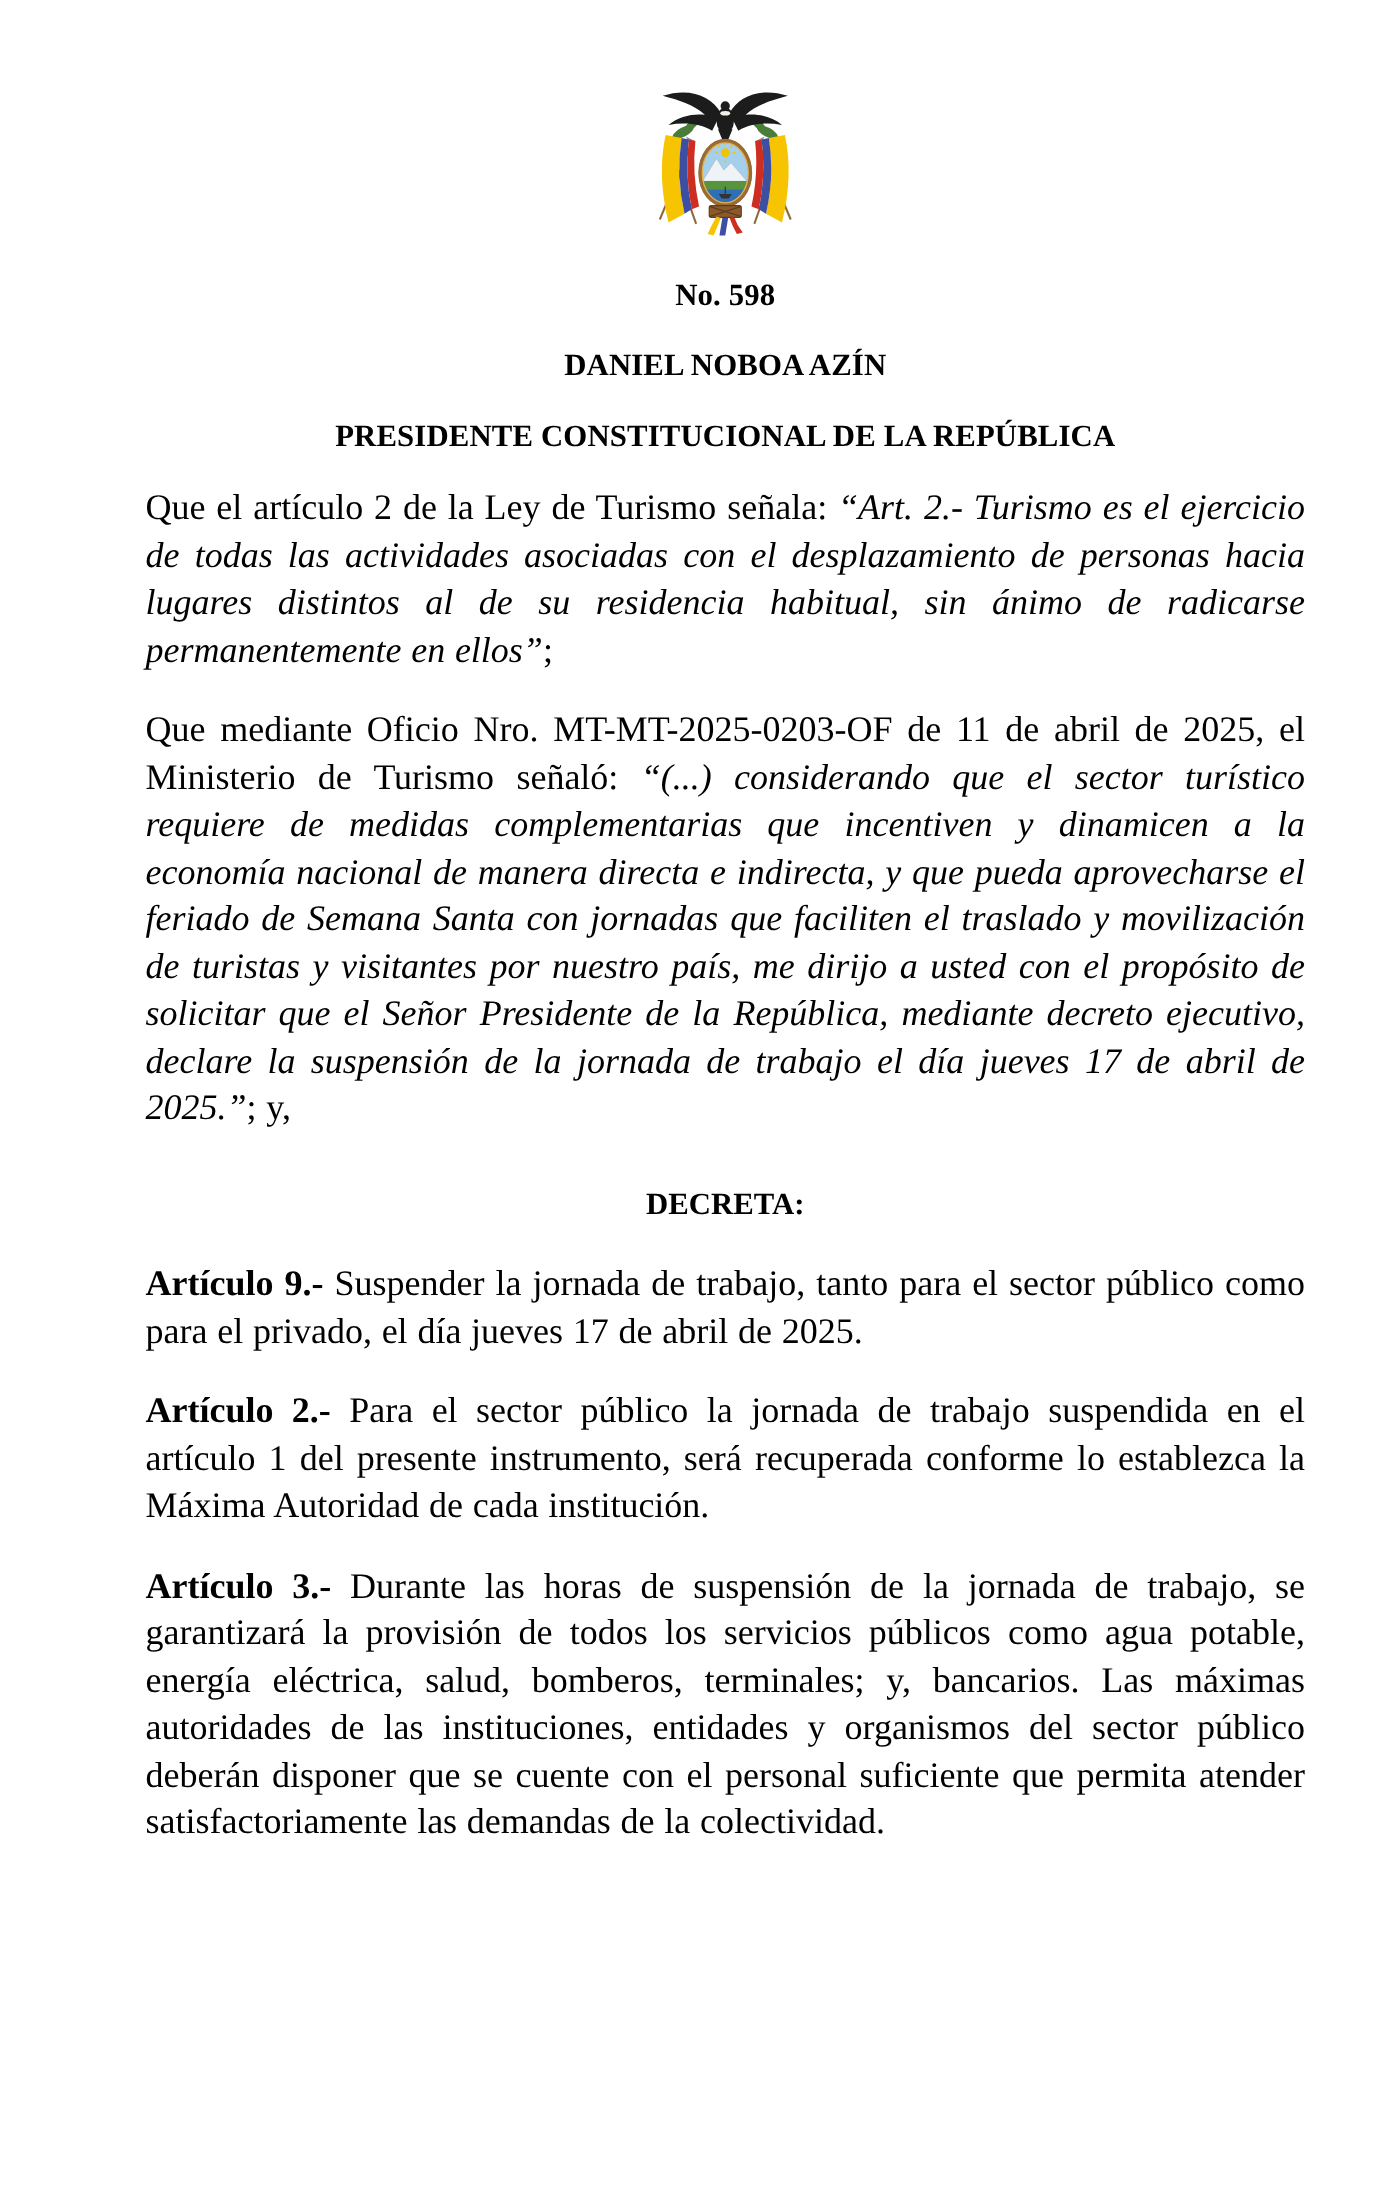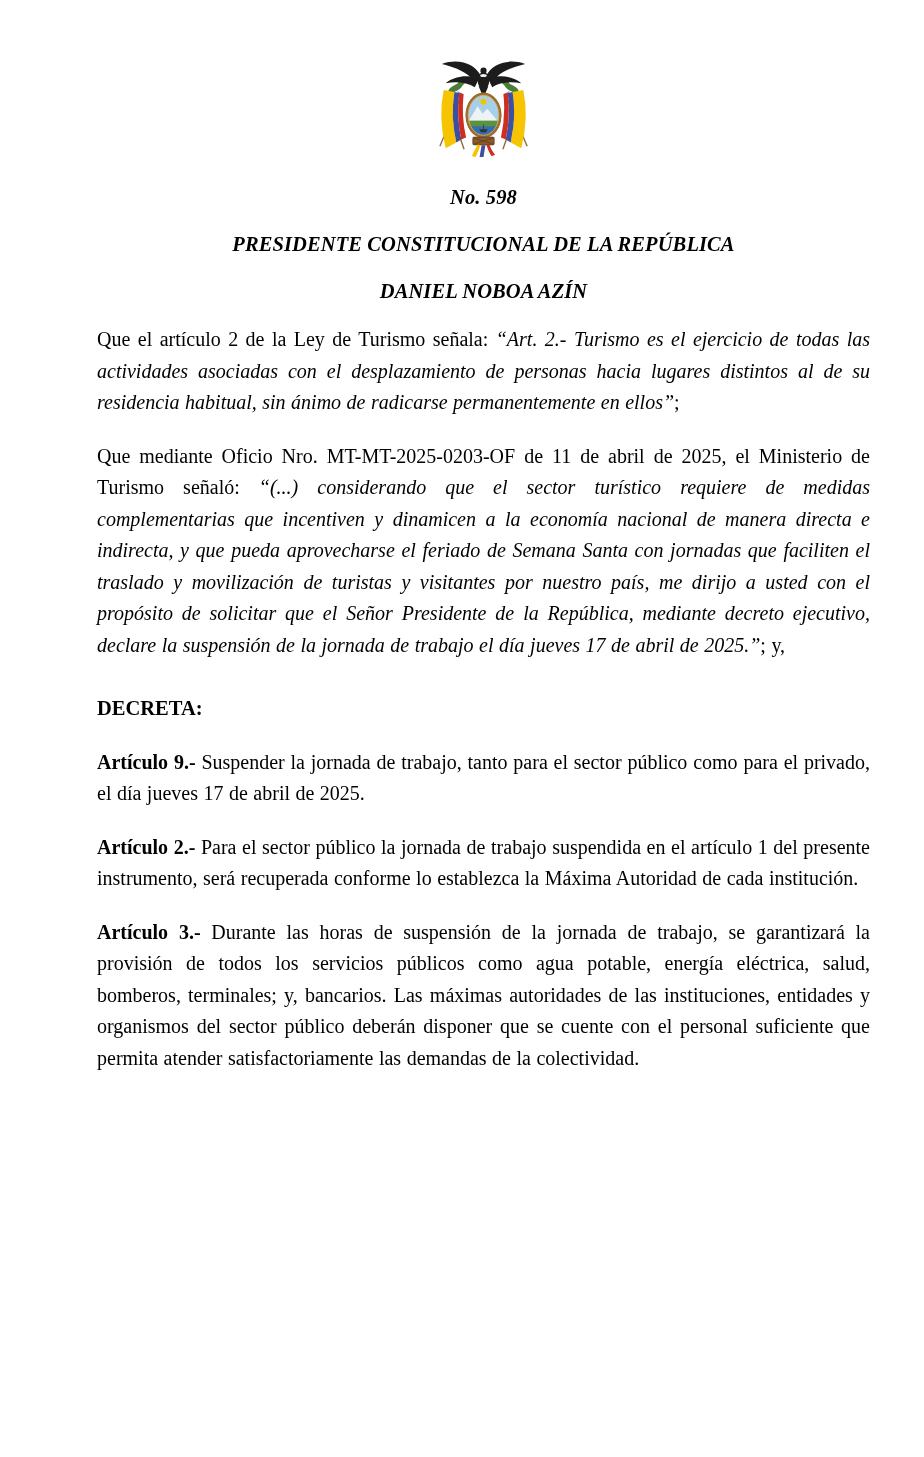--- a/index.html
+++ b/index.html
@@ -35,7 +35,6 @@
     line-height: 22px;
     margin-top: 25px;
     letter-spacing: 0.1px;
-    font-style: italic;
   }
   .hline.first { margin-top: 24px; }
   #paragraphs { margin-top: 8px; }

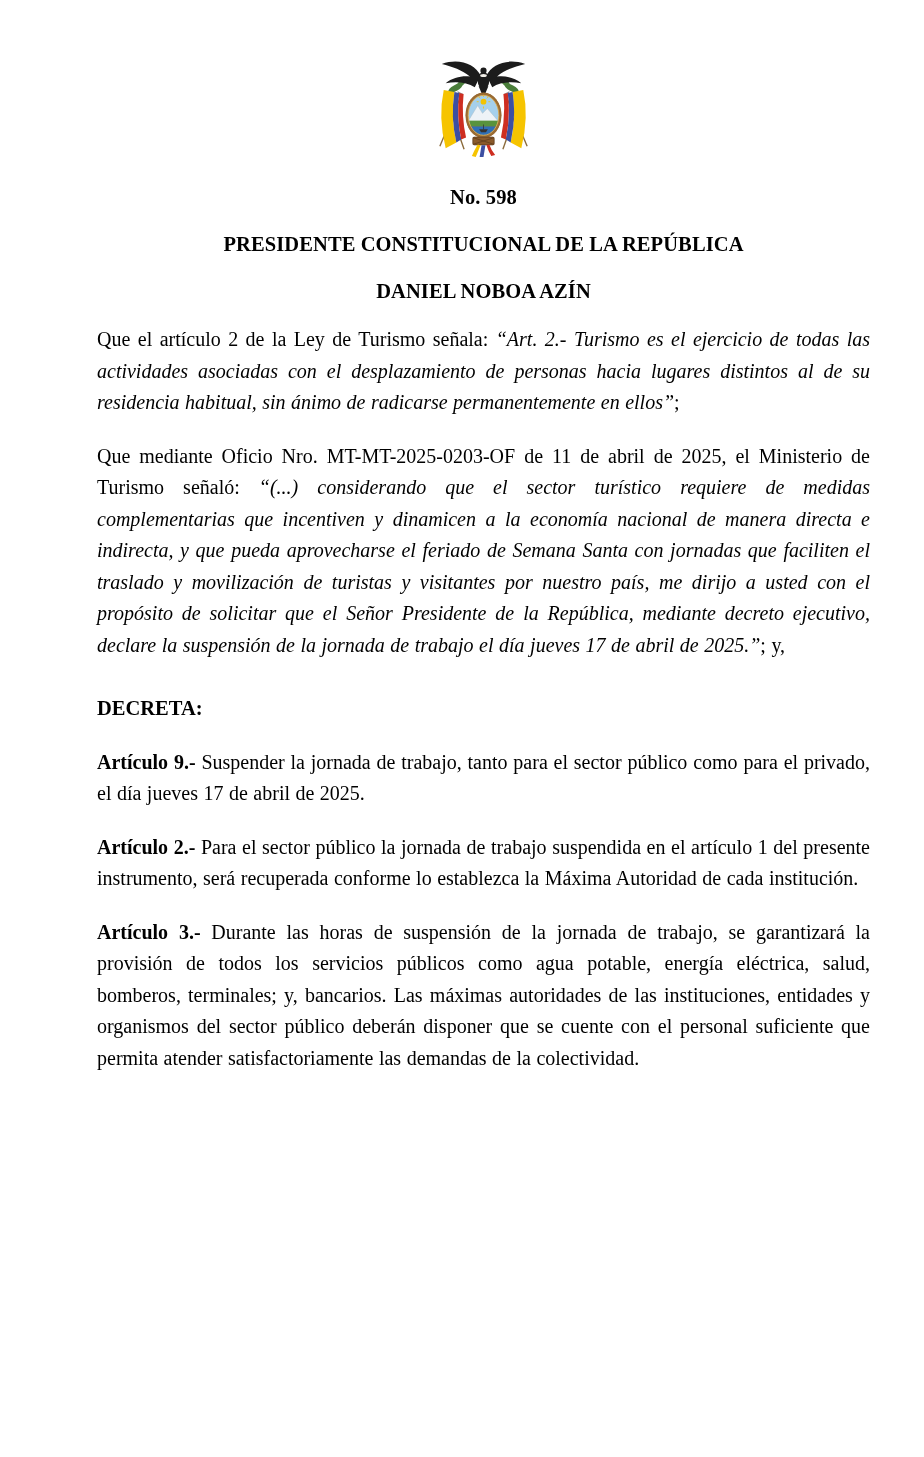--- a/index.html
+++ b/index.html
@@ -141,8 +141,8 @@
     </div>
 
     <div class="hline first">No. 598</div>
+    <div class="hline">DANIEL NOBOA AZÍN</div>
     <div class="hline">PRESIDENTE CONSTITUCIONAL DE LA REPÚBLICA</div>
-    <div class="hline">DANIEL NOBOA AZÍN</div>
 
     <div id="paragraphs">
         <p class="para"><span>Que el artículo 2 de la Ley de Turismo señala: </span><span class="it">“Art. 2.- Turismo es el ejercicio de todas las actividades asociadas con el desplazamiento de personas hacia lugares distintos al de su residencia habitual, sin ánimo de radicarse permanentemente en ellos”</span><span>;</span></p>

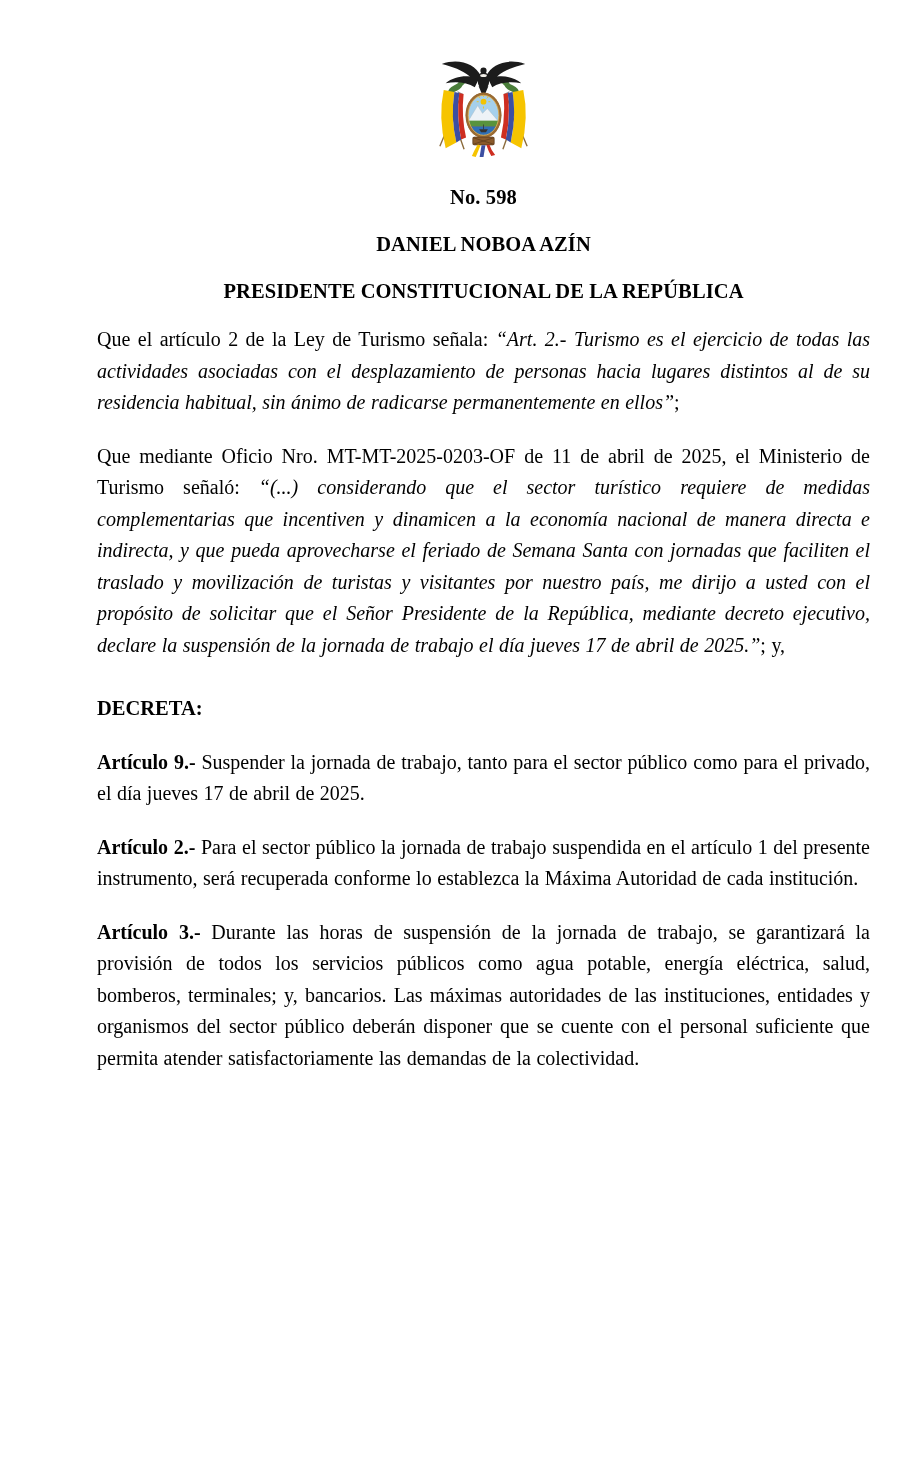--- a/index.html
+++ b/index.html
@@ -39,7 +39,7 @@
   .hline.first { margin-top: 24px; }
   #paragraphs { margin-top: 8px; }
   .para {
-    font-size: 20px;
+    font-size: 24px;
     line-height: 31.5px;
     text-align: justify;
     margin: 22px 0 0 0;

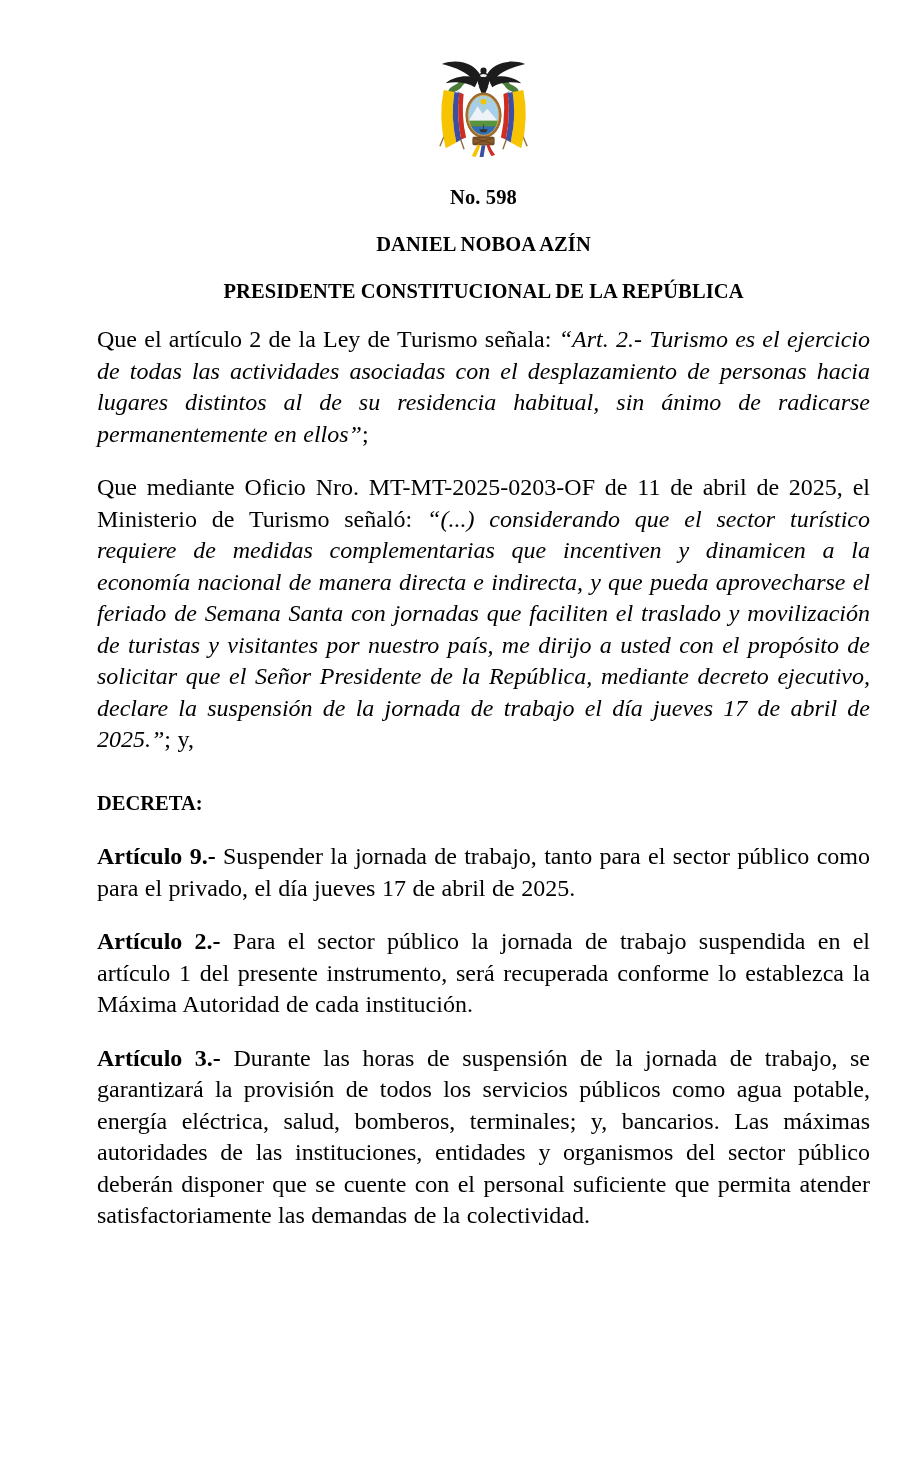--- a/index.html
+++ b/index.html
@@ -46,6 +46,7 @@
     word-spacing: 0.5px;
   }
   .para.center {
+    text-align: center;
     font-size: 20.5px;
     margin: 32px 0 10px 0;
   }

